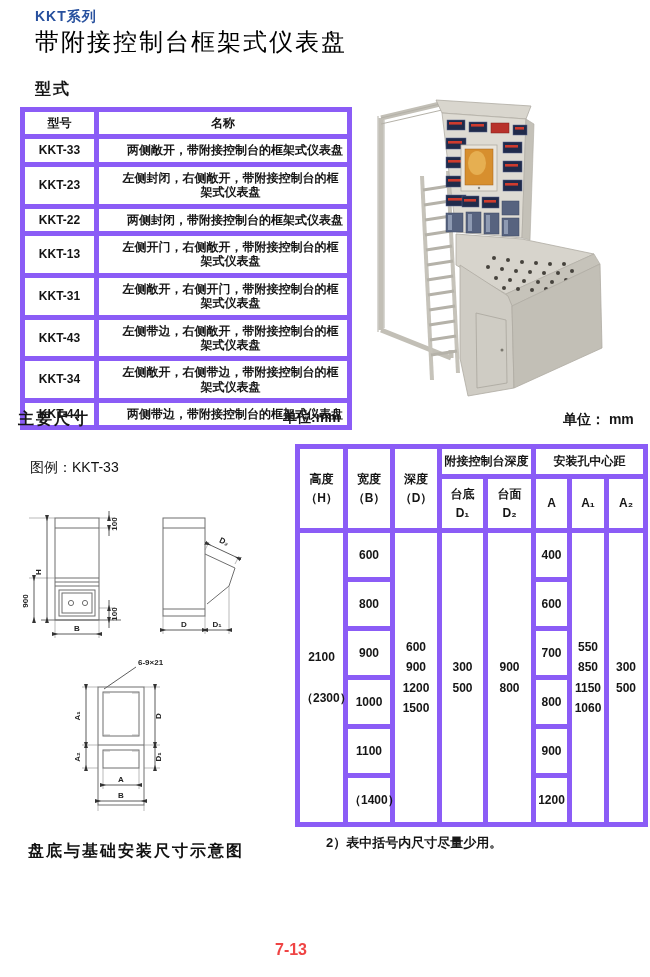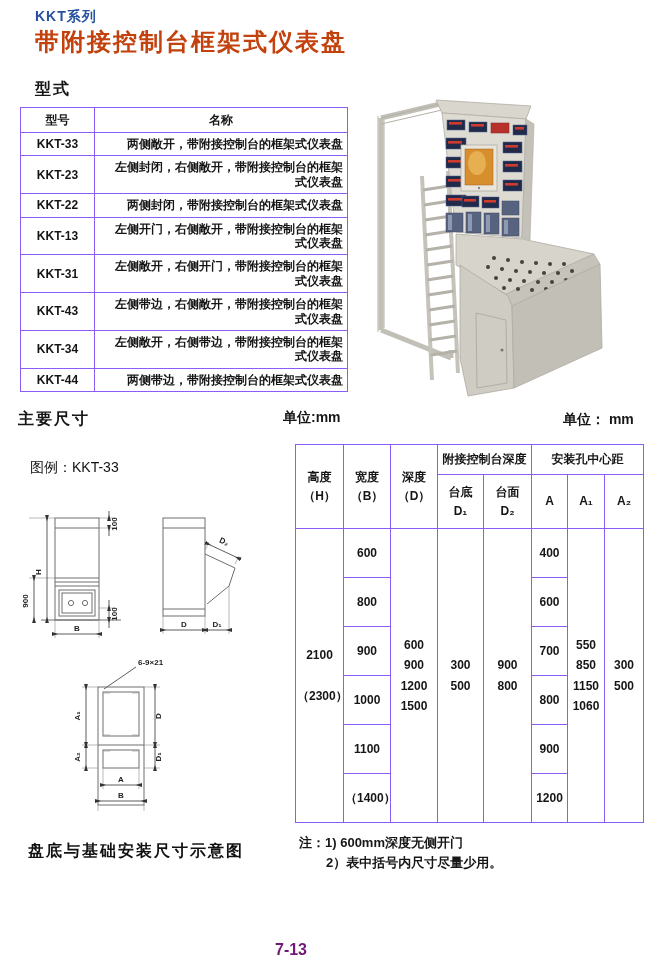--- a/index.html
+++ b/index.html
@@ -7,7 +7,7 @@
   .page { position:relative; width:650px; height:977px; background:#ffffff; overflow:hidden; color:#111; }
 
   .series-title { position:absolute; left:35px; top:8px; font-size:14px; font-weight:bold; color:#27509e; letter-spacing:1px; }
-  .main-title   { position:absolute; left:35px; top:26px; font-size:24px; font-weight:bold; color:#c2410c; letter-spacing:2px; }
+  .main-title   { position:absolute; left:35px; top:26px; font-size:24px; font-weight:normal; color:#000000; letter-spacing:2px; }
 
   .sec-heading  { position:absolute; font-size:16px; font-weight:bold; letter-spacing:2px; color:#161616; }
   #h-models { left:35px; top:79px; }

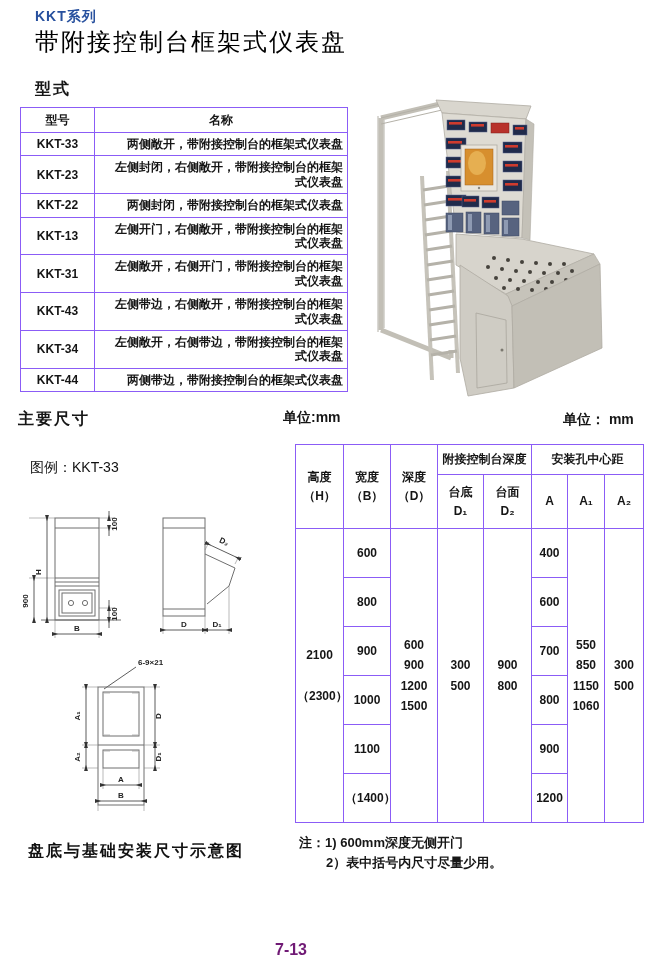--- a/index.html
+++ b/index.html
@@ -20,7 +20,7 @@
   .legend-label { position:absolute; left:30px; top:459px; font-size:14px; font-weight:normal; }
 
   table { border-collapse:collapse; table-layout:fixed; }
-  td, th { border:1px solid #8b5cf6; font-weight:bold; color:#151515; vertical-align:middle; }
+  td, th { border:5px solid #8b5cf6; font-weight:bold; color:#151515; vertical-align:middle; }
 
   
   .model-table { position:absolute; left:20px; top:107px; width:327px; }

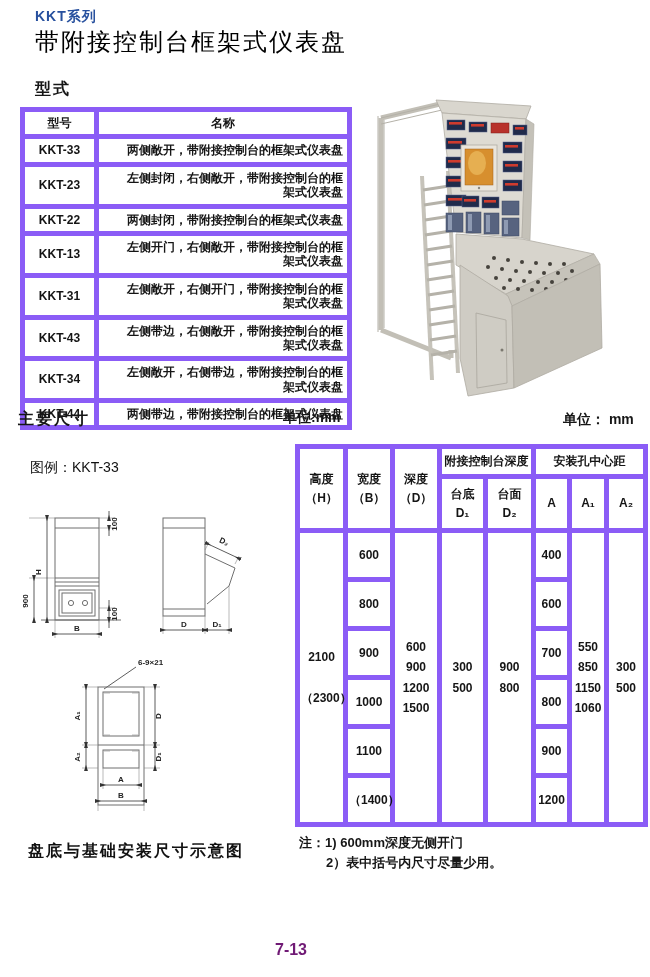--- a/index.html
+++ b/index.html
@@ -28,7 +28,7 @@
   .model-table th { height:25px; text-align:center; font-weight:bold; }
   .model-table td.mcol { text-align:center; width:74px; }
   .model-table td.c { text-align:right; }
-  .model-table td.l { text-align:right; padding-left:19px;margin-top:16px; }
+  .model-table td.l { text-align:center; padding-left:19px;margin-top:16px; }
 
   
   .dim-table { position:absolute; left:295px; top:444px; width:348px; }

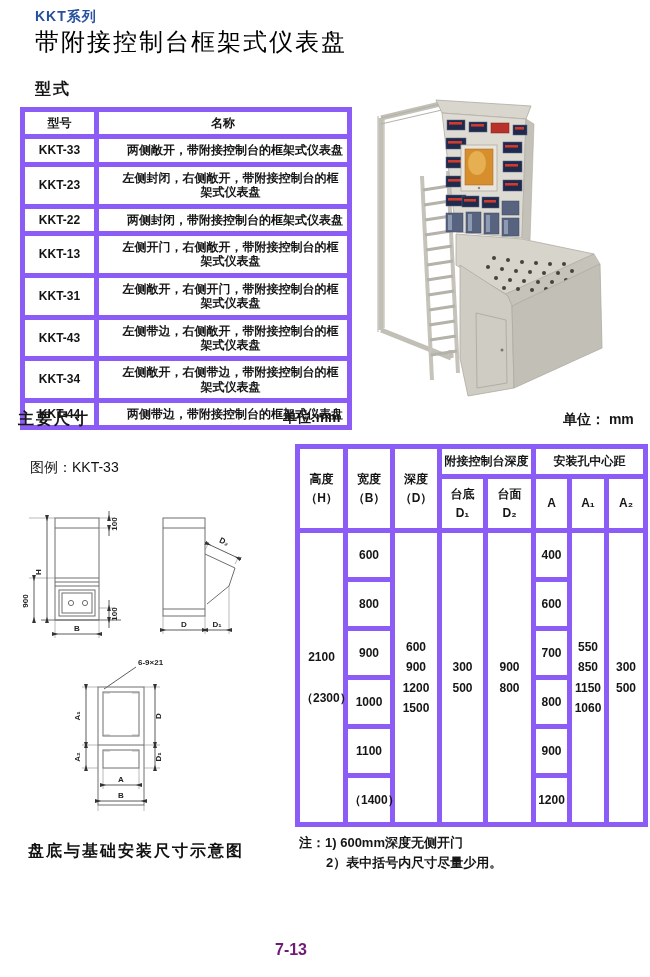--- a/index.html
+++ b/index.html
@@ -454,7 +454,6 @@
     </table>
 
   <div class="notes">
-    <div class="n1">注：1) 600mm深度无侧开门</div>
     <div class="n2">2）表中括号内尺寸尽量少用。</div>
   </div>
 

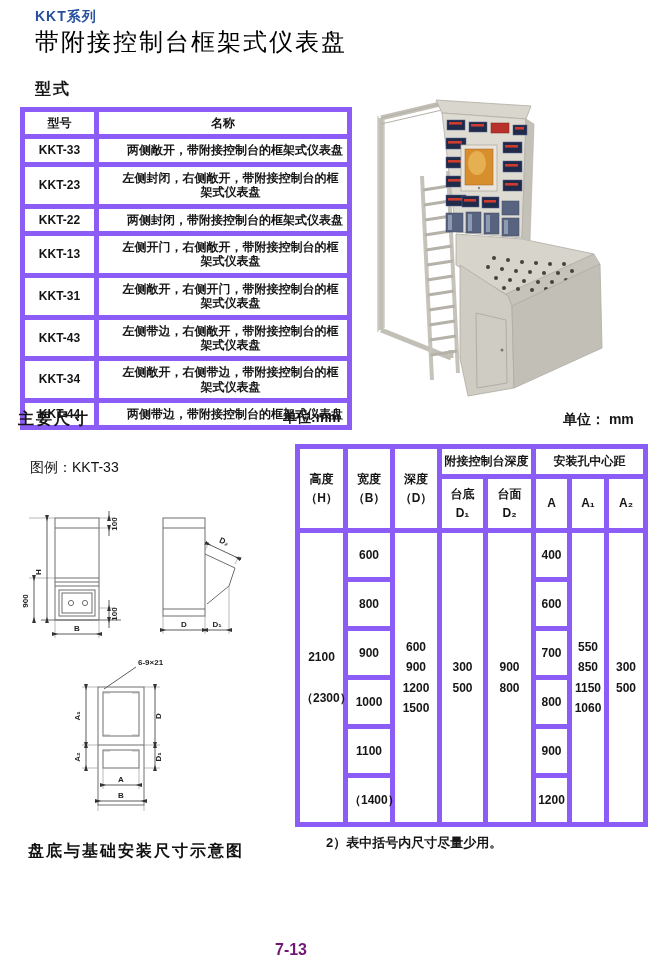--- a/index.html
+++ b/index.html
@@ -43,7 +43,7 @@
 
   .drawing-caption { position:absolute; left:28px; top:841px; font-size:16px; font-weight:bold; letter-spacing:2px; }
 
-  .page-number { position:absolute; left:0; top:941px; width:582px; text-align:center; font-size:16px; font-weight:bold; color:#701a75; }
+  .page-number { position:absolute; left:0; top:941px; width:582px; text-align:center; font-size:16px; font-weight:bold; color:#ef4444; }
 
   svg { position:absolute; overflow:visible; }
   #photo-svg { left:356px; top:58px; }

